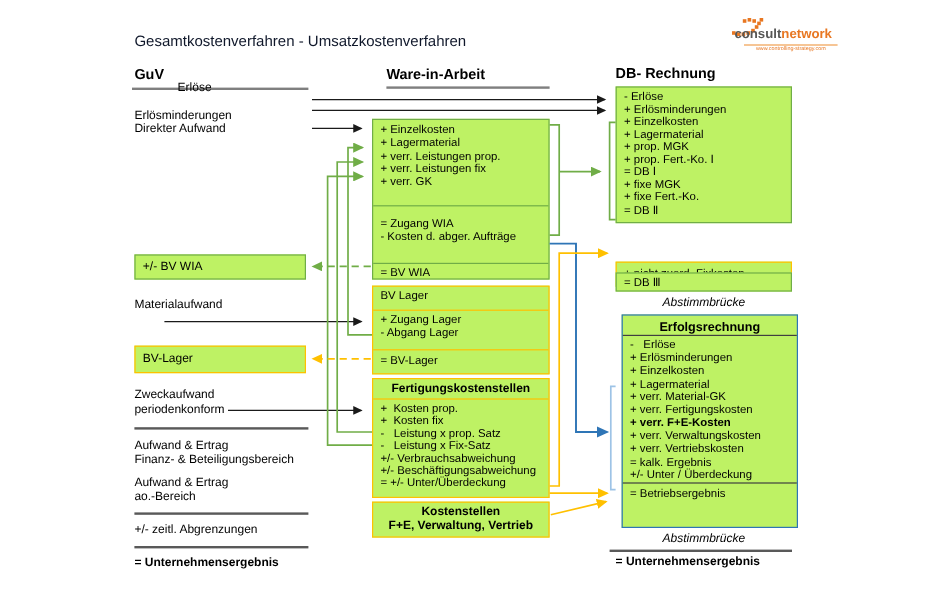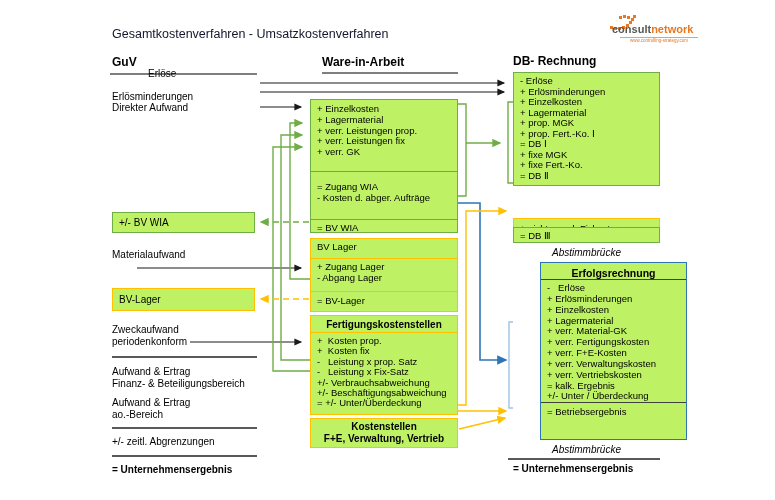--- a/index.html
+++ b/index.html
@@ -171,7 +171,7 @@
 
   <div class="abs italic center" style="left:513px;top:247px;width:147px;font-size:10px;">Abstimmbrücke</div>
 
-  <div class="abs box blue-b" style="left:540px;top:262px;width:147px;height:178px;">
+  <div class="abs box blue-b" style="left:518px;top:262px;width:147px;height:178px;">
     <div class="center bold" style="font-size:10.5px;padding-top:4px;line-height:12px;">Erfolgsrechnung</div>
     <div class="div-dark"></div>
     <div style="padding:3px 3px 0 6px;height:119px;">

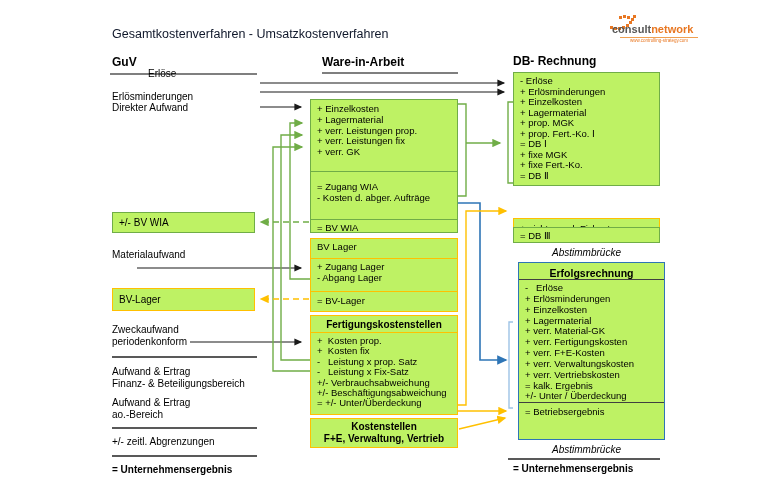--- a/index.html
+++ b/index.html
@@ -181,7 +181,7 @@
       <div class="row" style="line-height:10.85px;">+ Lagermaterial</div>
       <div class="row" style="line-height:10.85px;">+ verr. Material-GK</div>
       <div class="row" style="line-height:10.85px;">+ verr. Fertigungskosten</div>
-      <div class="row" style="line-height:10.85px;">+ verr. F+E-Kosten</div>
+      <div class="row" style="line-height:10.85px;font-weight:bold;">+ verr. F+E-Kosten</div>
       <div class="row" style="line-height:10.85px;">+ verr. Verwaltungskosten</div>
       <div class="row" style="line-height:10.85px;">+ verr. Vertriebskosten</div>
       <div class="row" style="line-height:10.85px;">= kalk. Ergebnis</div>

